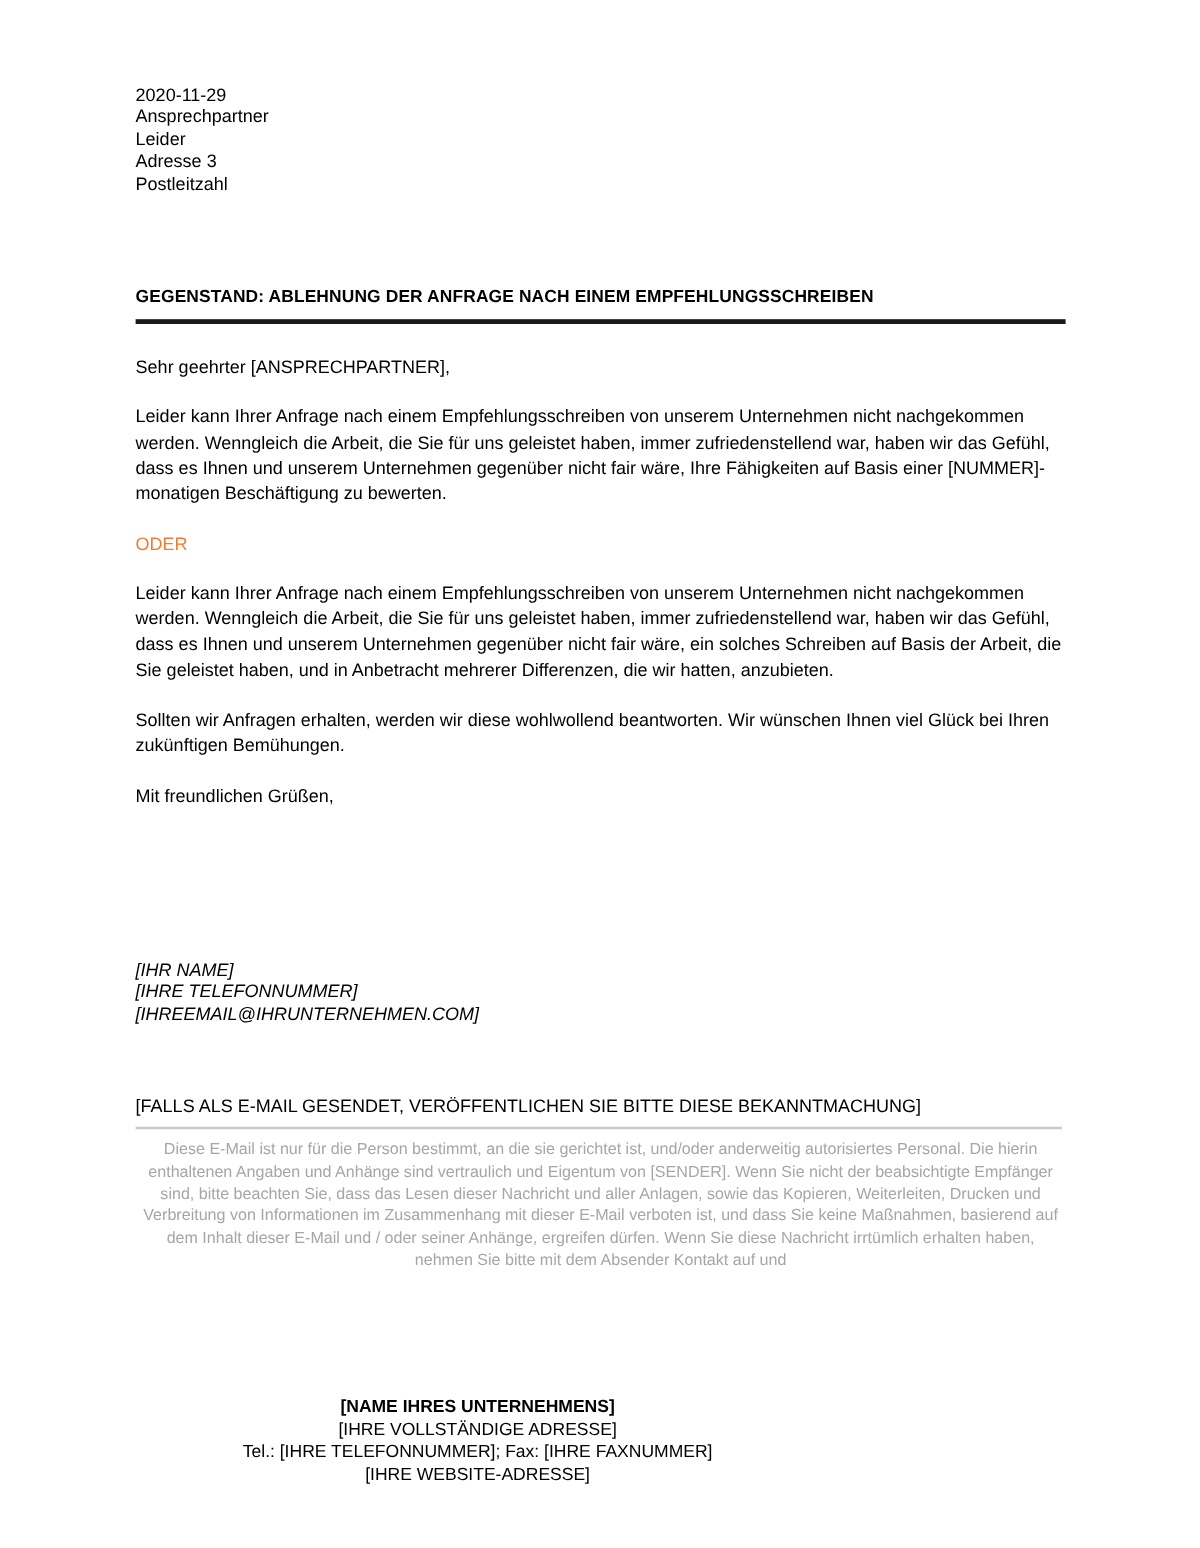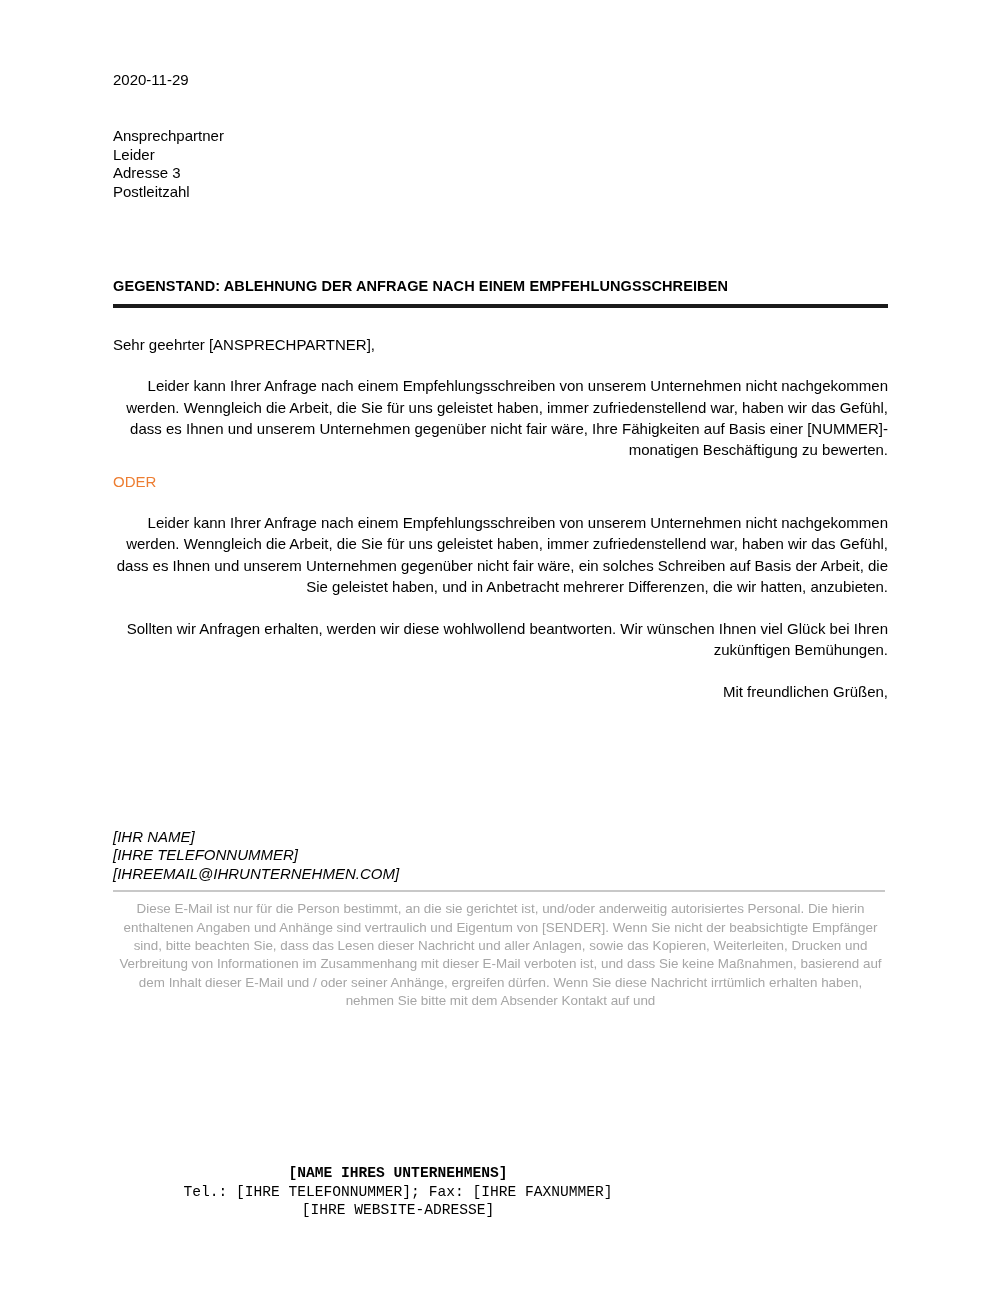--- a/index.html
+++ b/index.html
@@ -32,7 +32,6 @@
 
   
   .recipient {
-    margin-top: 38px;
     font-size: 15px;
     line-height: 18.6px;
   }

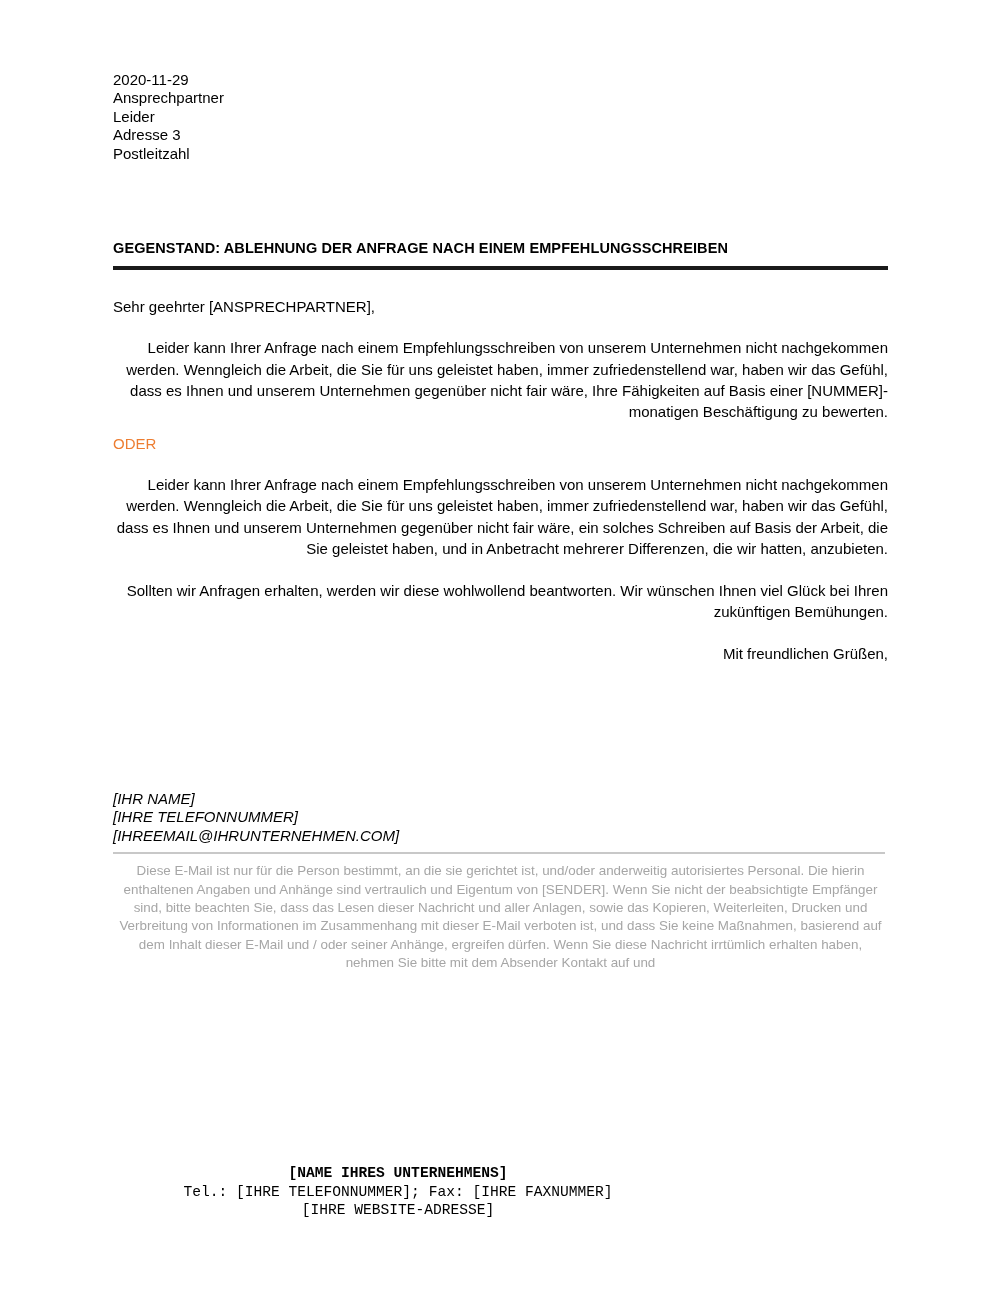--- a/index.html
+++ b/index.html
@@ -62,7 +62,7 @@
     margin: 21px 0 0 0;
     font-size: 15px;
     line-height: 21.2px;
-    text-align: right;
+    text-align: left;
   }
   .oder {
     margin-top: 12px;

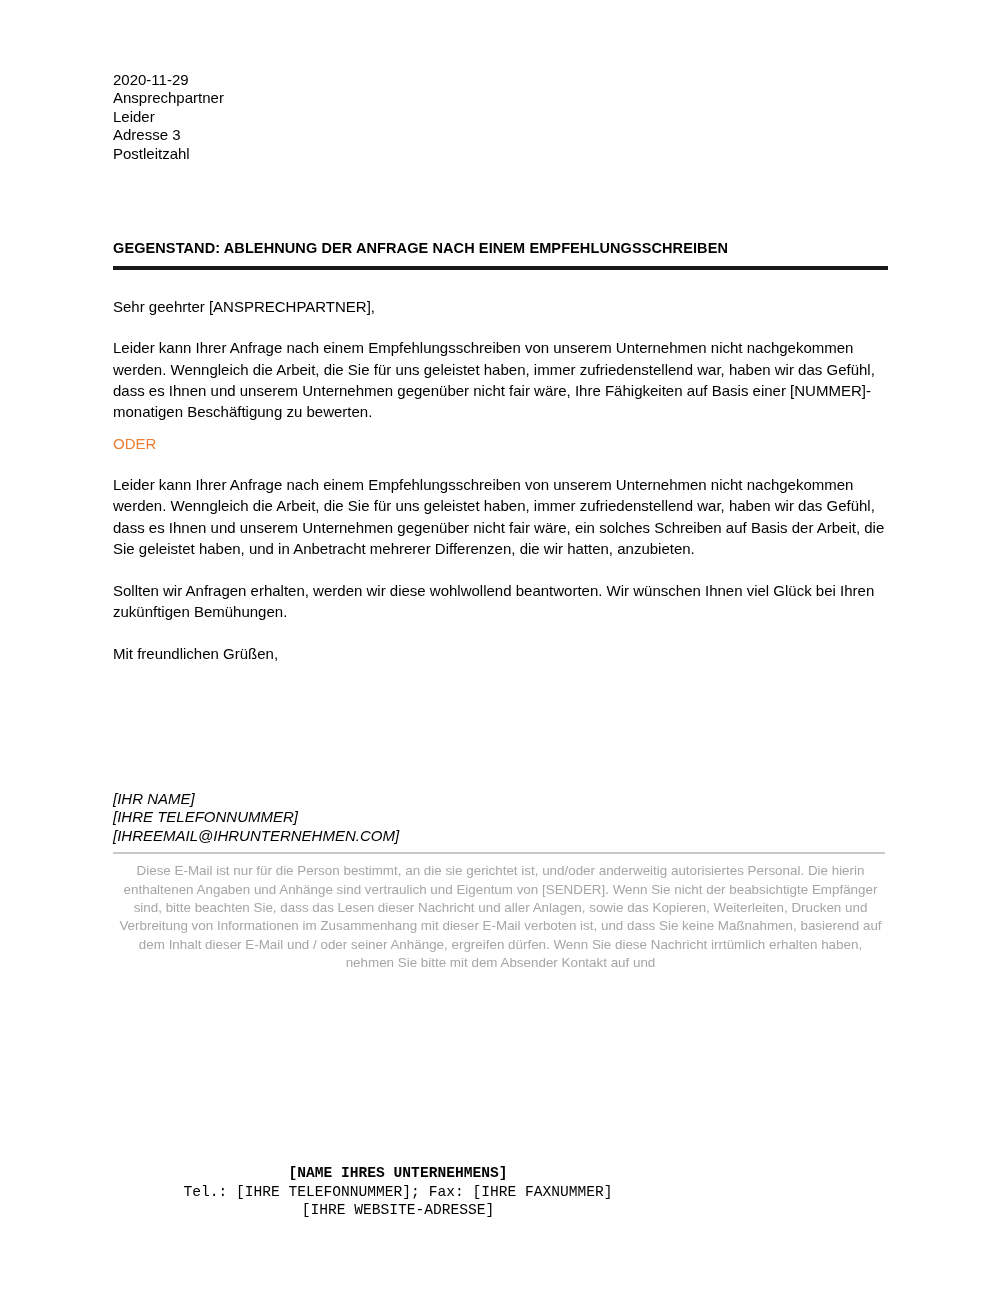--- a/index.html
+++ b/index.html
@@ -65,7 +65,7 @@
     text-align: left;
   }
   .oder {
-    margin-top: 12px;
+    margin-top: 22px;
     font-size: 15px;
     line-height: 19px;
     color: #ED7D31;

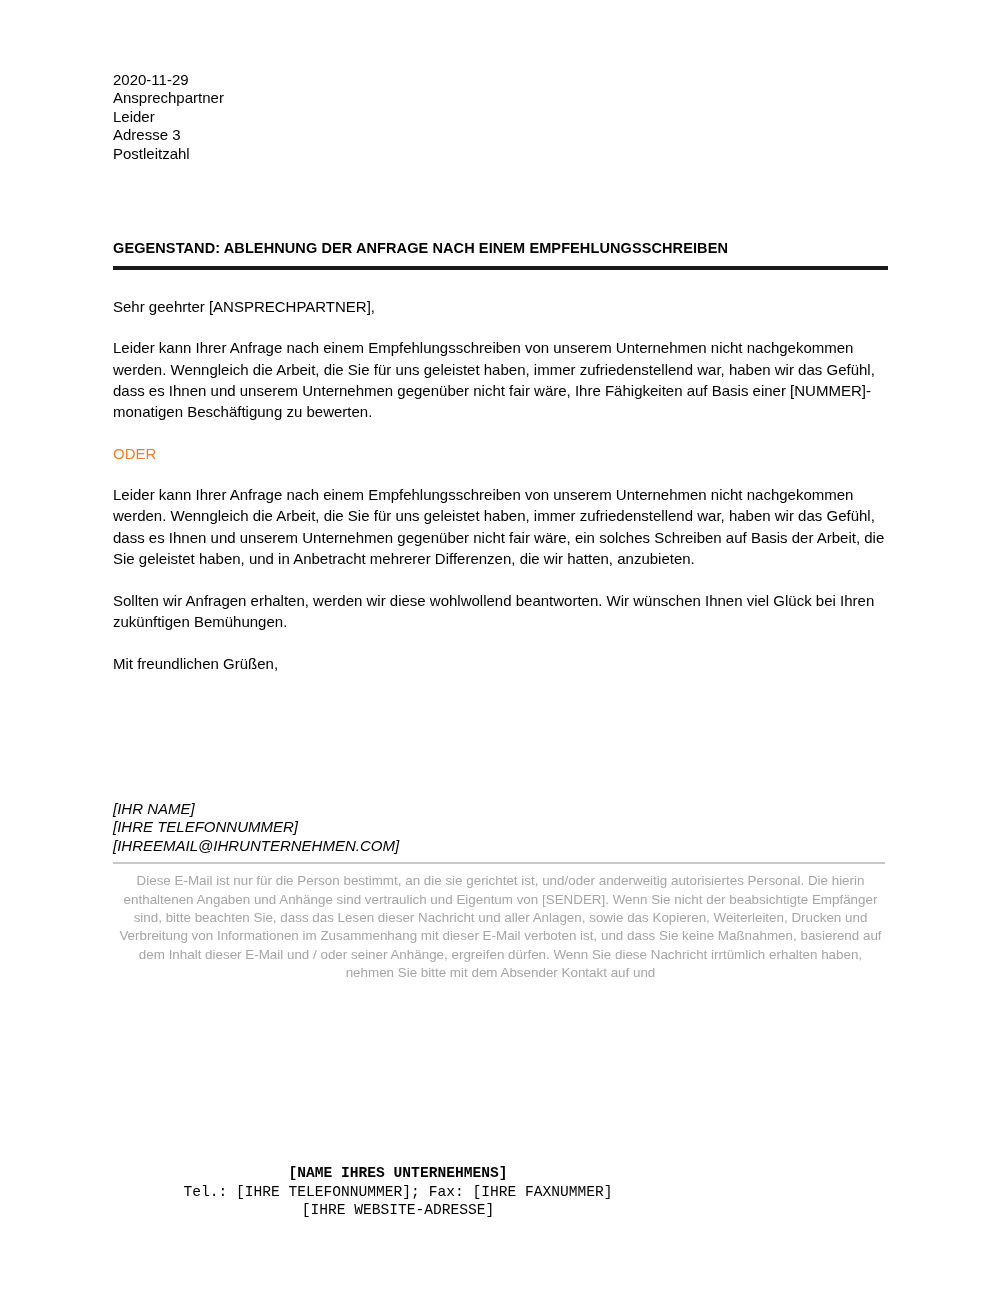--- a/index.html
+++ b/index.html
@@ -150,6 +150,7 @@
       <div>[IHREEMAIL@IHRUNTERNEHMEN.COM]</div>
     </div>
 
+    <div class="disclaimer-heading">[FALLS ALS E-MAIL GESENDET, VERÖFFENTLICHEN SIE BITTE DIESE BEKANNTMACHUNG]</div>
     <div class="rule-thin"></div>
     <div class="disclaimer-body">Diese E-Mail ist nur für die Person bestimmt, an die sie gerichtet ist, und/oder anderweitig autorisiertes Personal. Die hierin enthaltenen Angaben und Anhänge sind vertraulich und Eigentum von [SENDER]. Wenn Sie nicht der beabsichtigte Empfänger sind, bitte beachten Sie, dass das Lesen dieser Nachricht und aller Anlagen, sowie das Kopieren, Weiterleiten, Drucken und Verbreitung von Informationen im Zusammenhang mit dieser E-Mail verboten ist, und dass Sie keine Maßnahmen, basierend auf dem Inhalt dieser E-Mail und / oder seiner Anhänge, ergreifen dürfen. Wenn Sie diese Nachricht irrtümlich erhalten haben, nehmen Sie bitte mit dem Absender Kontakt auf und</div>
 

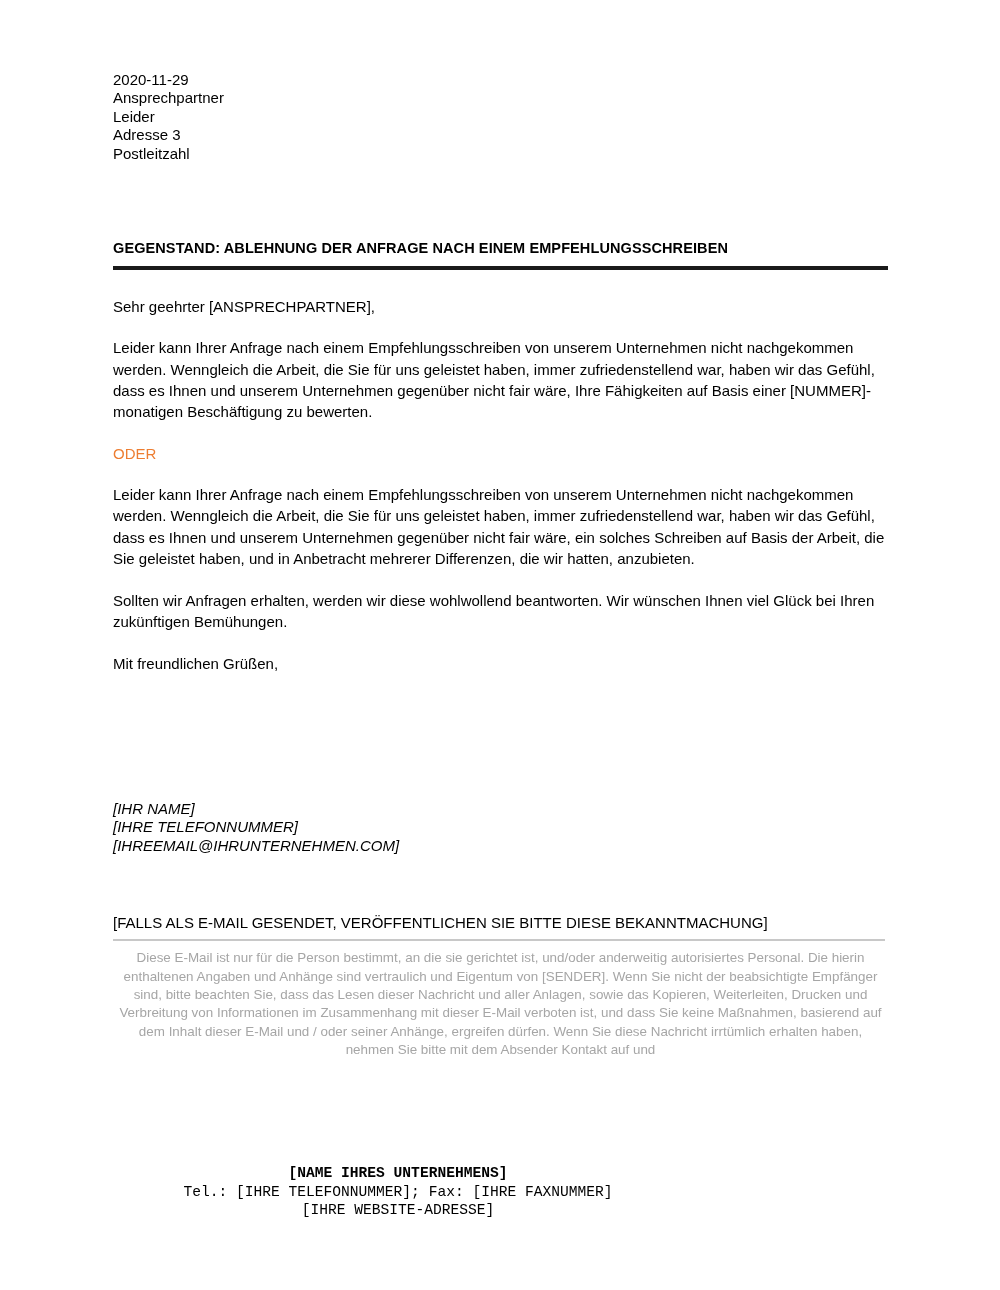--- a/index.html
+++ b/index.html
@@ -110,7 +110,6 @@
     font-size: 14.6px;
     line-height: 18.6px;
     color: #000000;
-    font-family: Liberation Mono, monospace;
   }
   .footer .company { font-weight: bold; }
 </style>

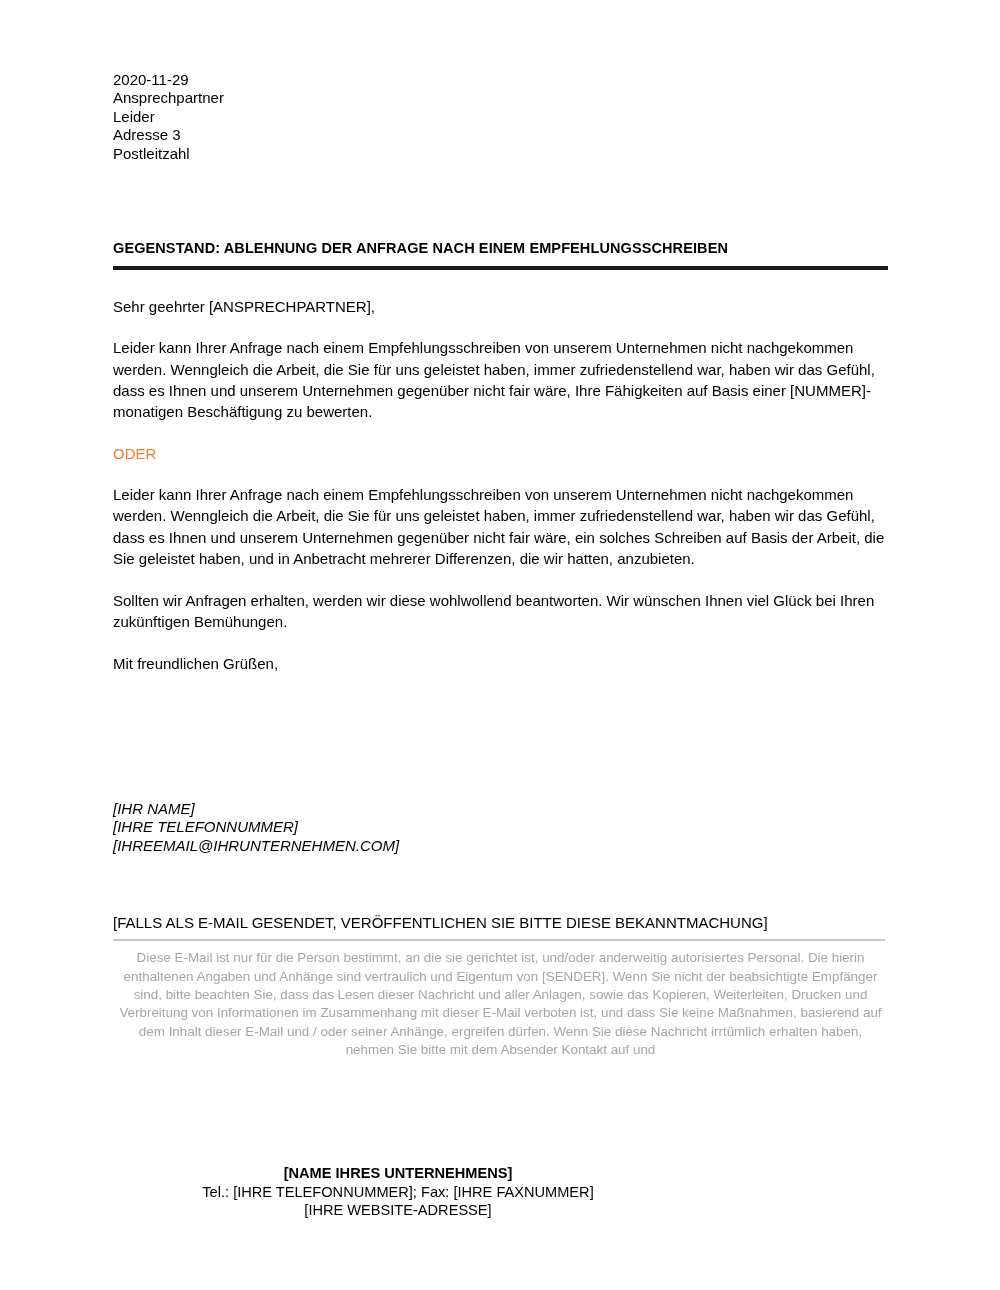--- a/index.html
+++ b/index.html
@@ -157,6 +157,7 @@
 
   <div class="footer">
     <div class="company">[NAME IHRES UNTERNEHMENS]</div>
+    <div>[IHRE VOLLSTÄNDIGE ADRESSE]</div>
     <div>Tel.: [IHRE TELEFONNUMMER]; Fax: [IHRE FAXNUMMER]</div>
     <div>[IHRE WEBSITE-ADRESSE]</div>
   </div>

